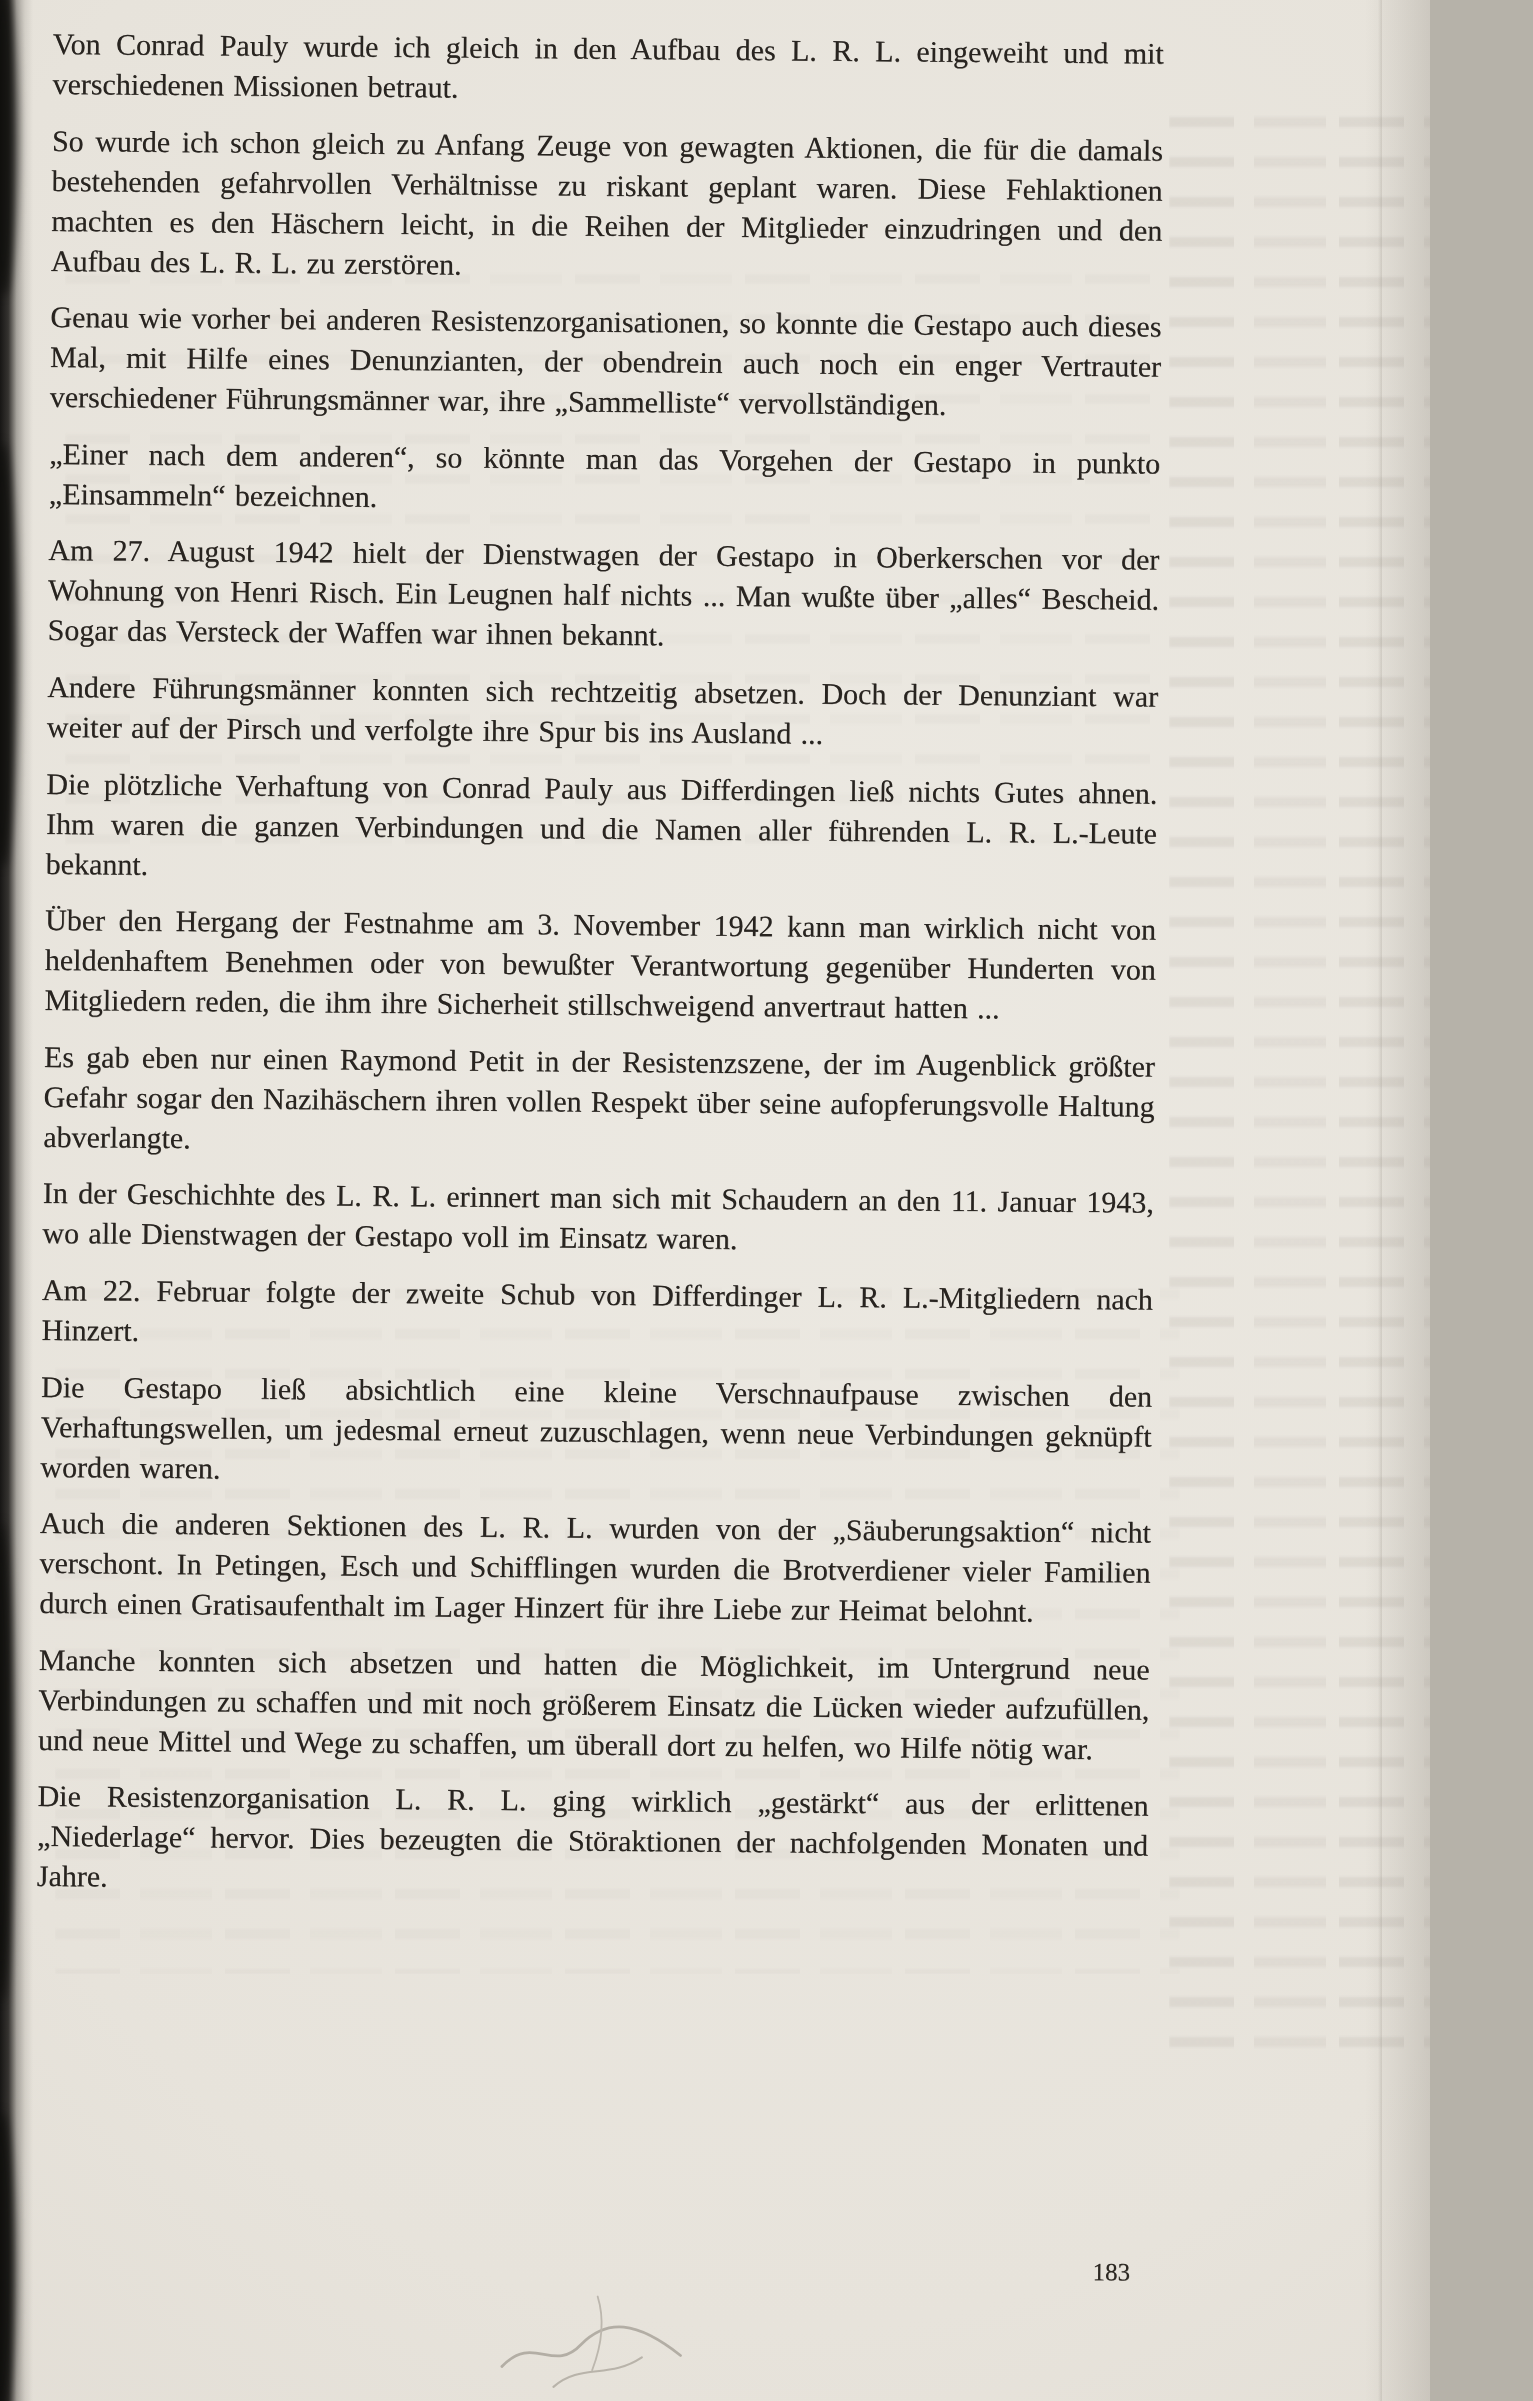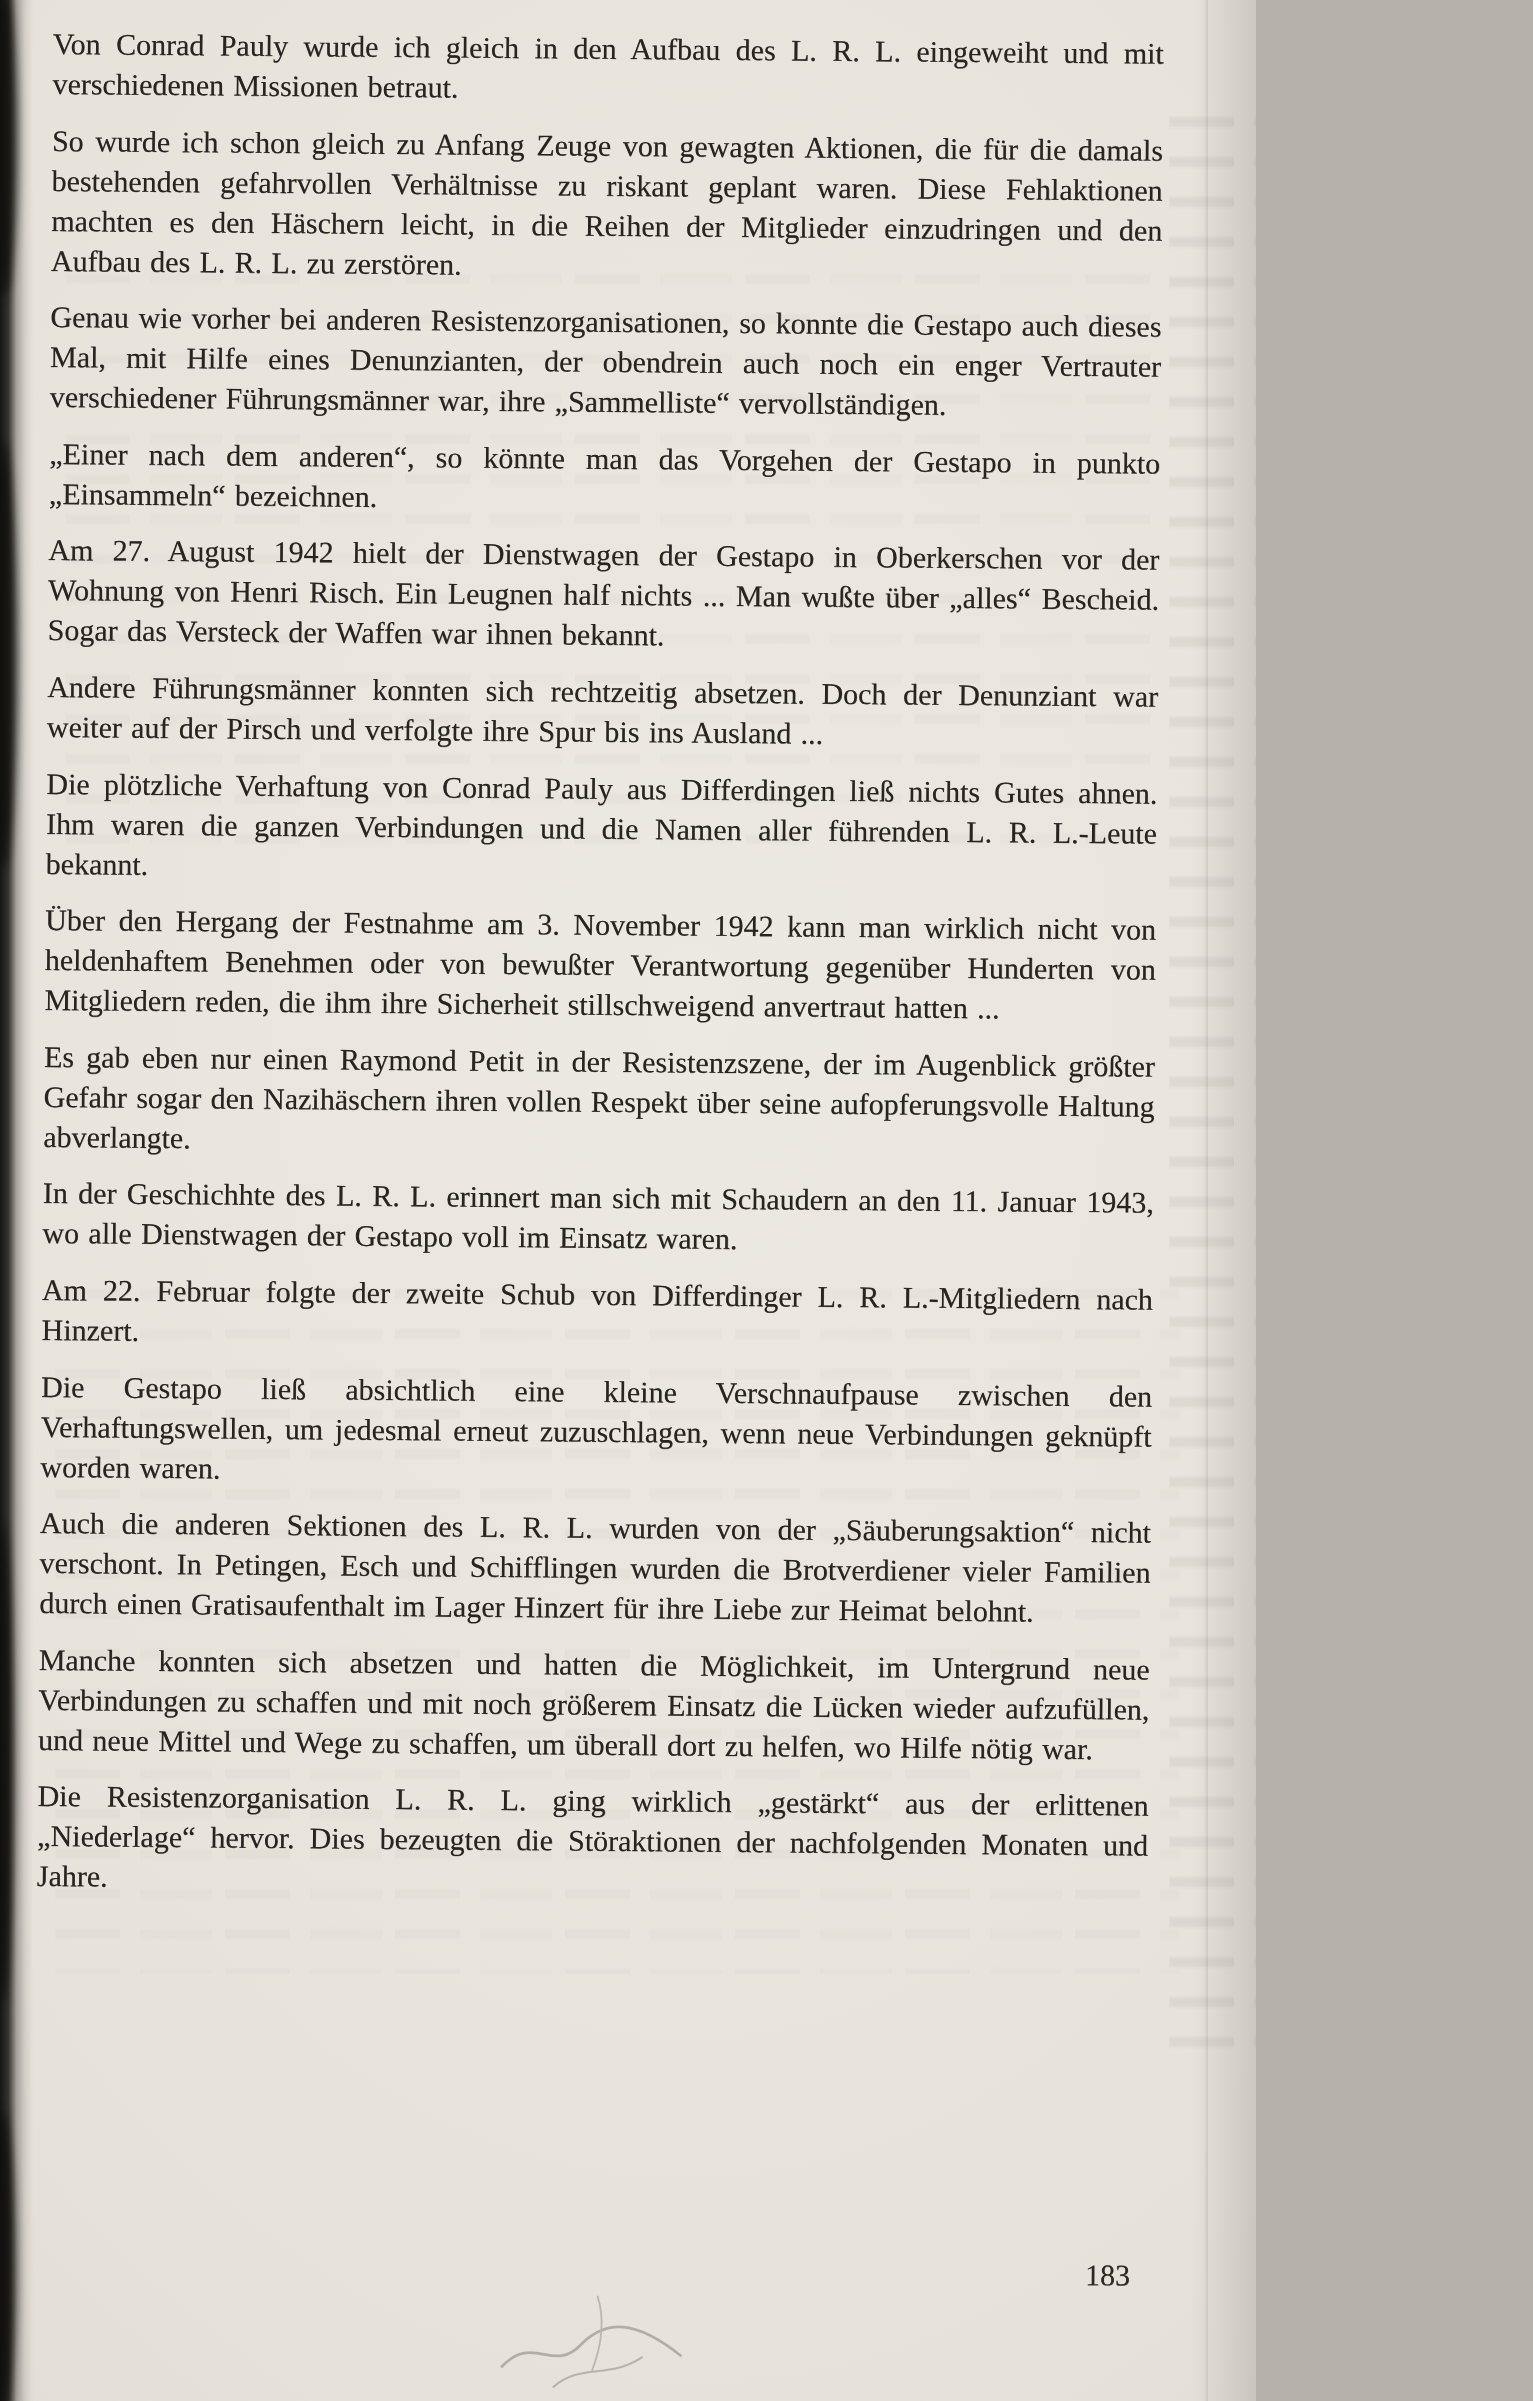--- a/index.html
+++ b/index.html
@@ -12,7 +12,7 @@
   }
   .page {
     position: relative;
-    width: 1256px; height: 2401px;
+    width: 1430px; height: 2401px;
     overflow: hidden;
     background:
       radial-gradient(ellipse 130% 100% at 55% 42%, #ece9e2 0%, #e7e3db 55%, #dcd7ce 100%);

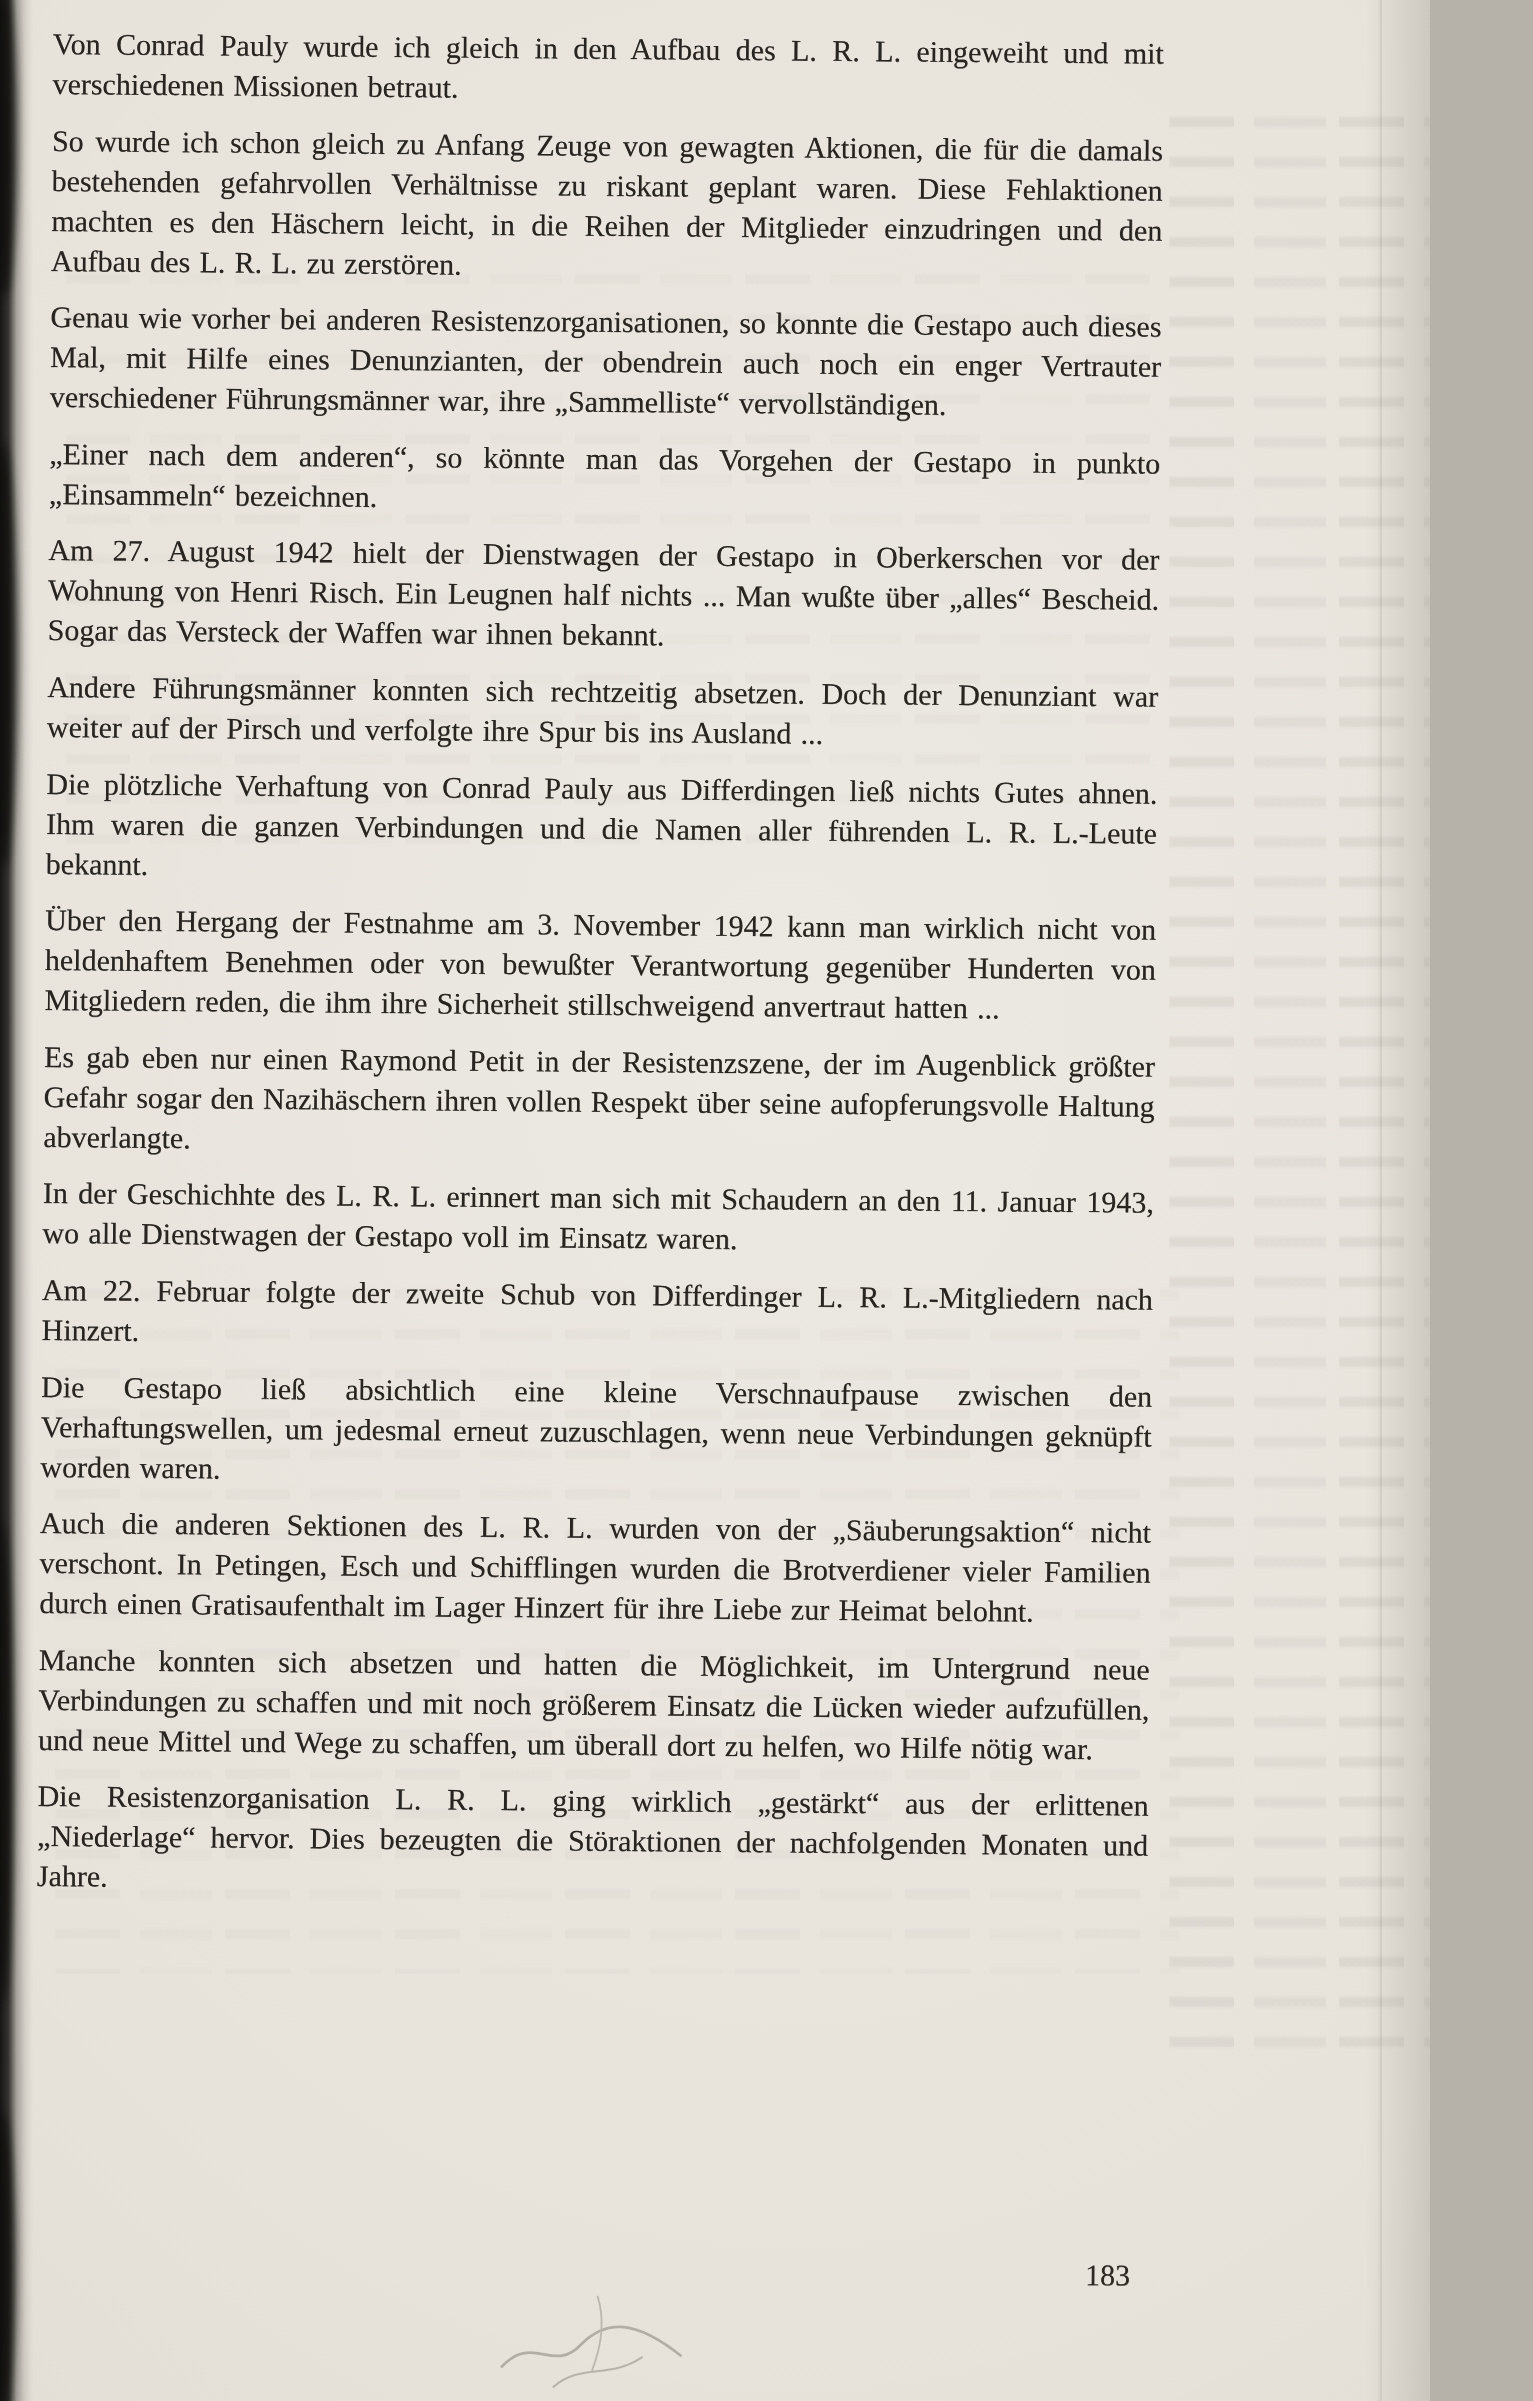--- a/index.html
+++ b/index.html
@@ -98,7 +98,7 @@
     text-align: right;
     z-index: 3;
     color: #2c2822;
-    font-size: 30px;
+    font-size: 25px;
     transform: rotate(0.4deg);
     text-shadow: 0.3px 0.3px 0.6px rgba(42,38,32,0.5);
   }

